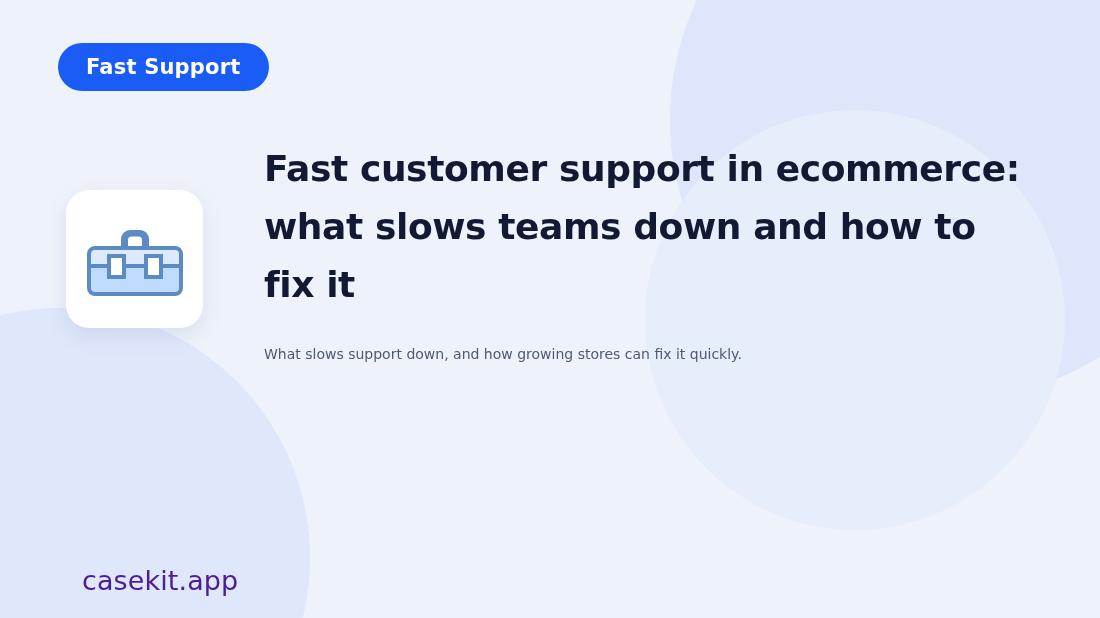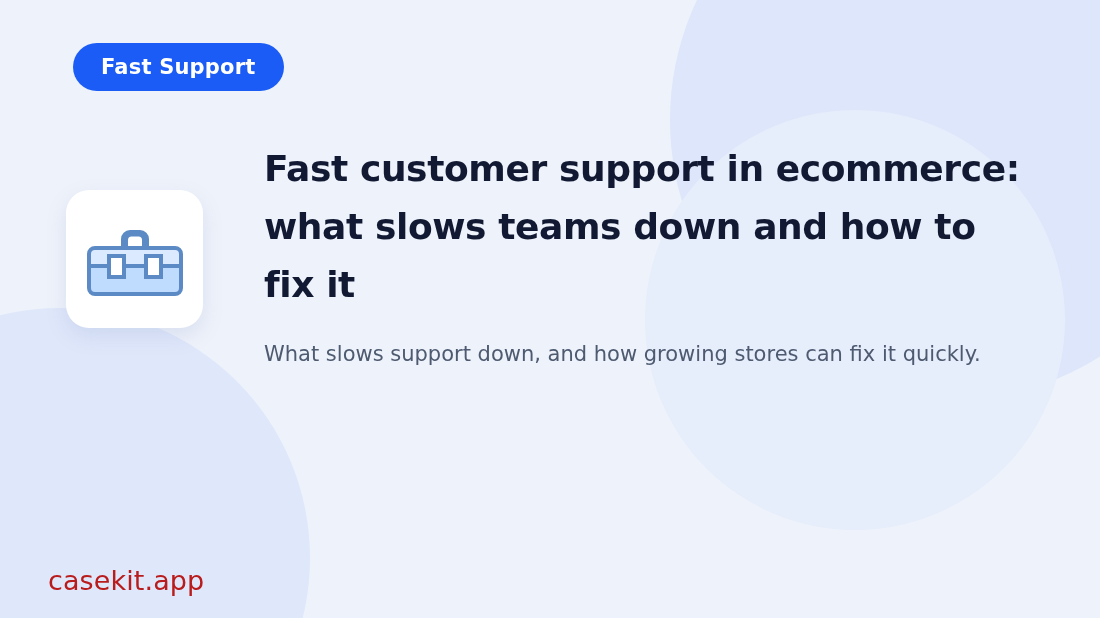--- a/index.html
+++ b/index.html
@@ -41,7 +41,7 @@
   
   .badge {
     position:absolute;
-    left:73px; top:43px;
+    left:58px; top:43px;
     height:48px;
     display:flex; align-items:center;
     padding:0 28px;

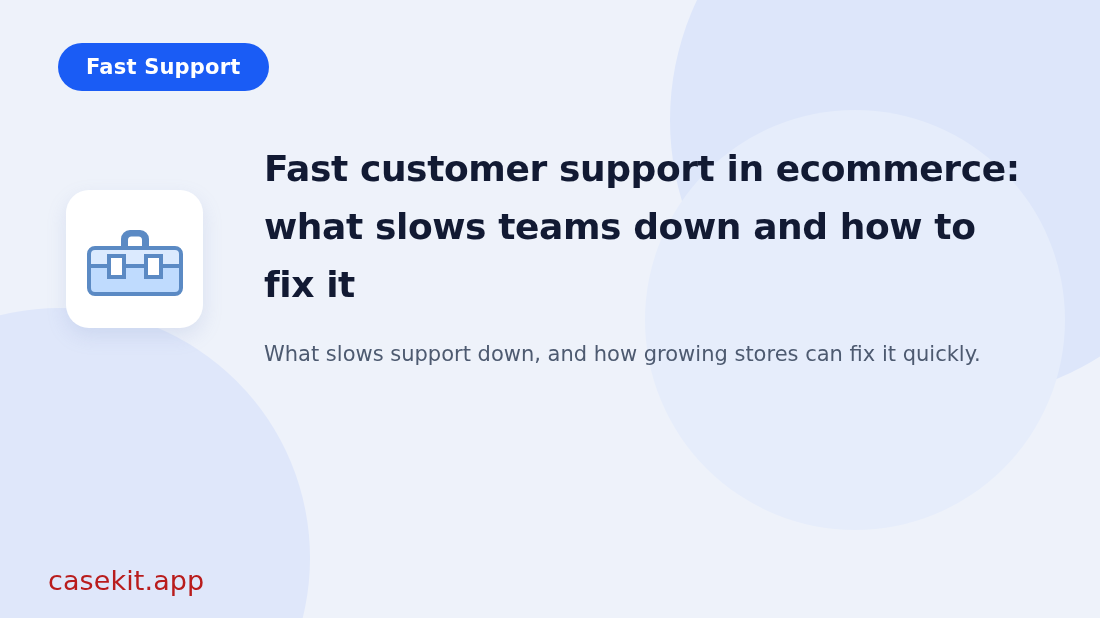--- a/index.html
+++ b/index.html
@@ -85,7 +85,7 @@
 
   .subtitle {
     margin-top:24px;
-    font-size:21px;
+    font-size:14px;
     line-height:33px;
     color:#4d5a70;
     max-width:770px;

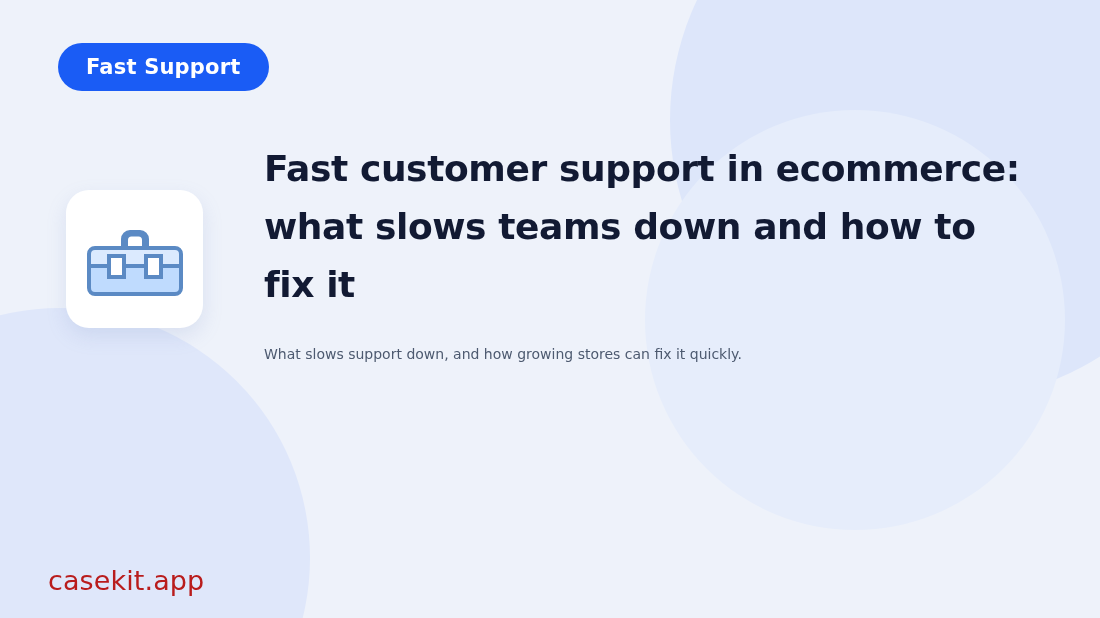--- a/index.html
+++ b/index.html
@@ -94,9 +94,9 @@
   
   .footer {
     position:absolute;
-    left:48px; bottom:22px;
+    left:82px; bottom:22px;
     font-size:27px;
-    color:#b91c1c;
+    color:#4c1d95;
     letter-spacing:0.1px;
   }
 </style>

